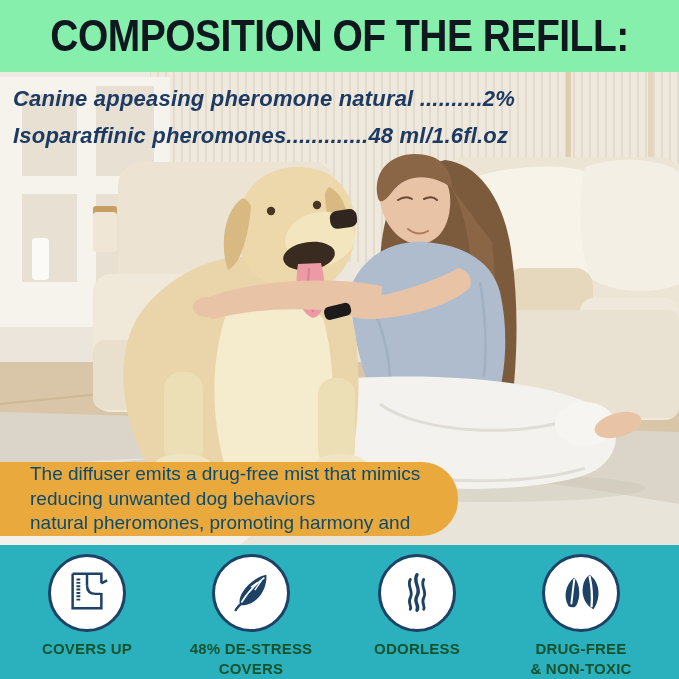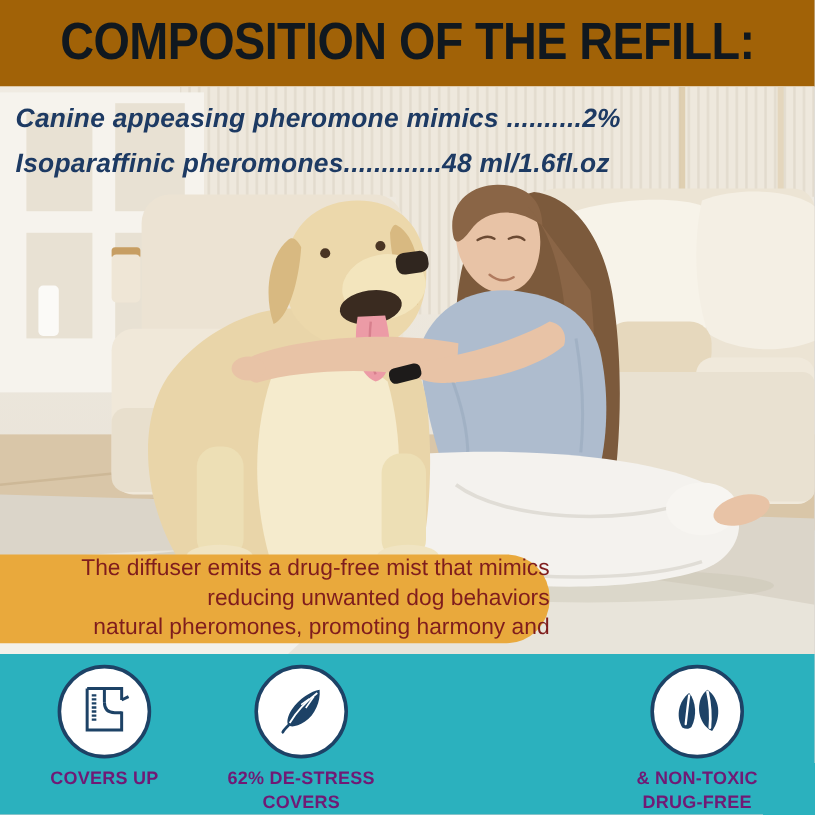--- a/index.html
+++ b/index.html
@@ -7,7 +7,7 @@
          font-family:"Liberation Sans","DejaVu Sans",sans-serif;}
 
   
-  .header{position:absolute;left:0;top:0;width:679px;height:72px;background:#a16207;
+  .header{position:absolute;left:0;top:0;width:679px;height:72px;background:#86efac;
           display:flex;align-items:center;justify-content:center;}
   .header-title{font-size:39px;font-weight:700;color:#10181F;letter-spacing:-0.5px;
                 display:inline-block;transform:scaleY(1.12);white-space:nowrap;}

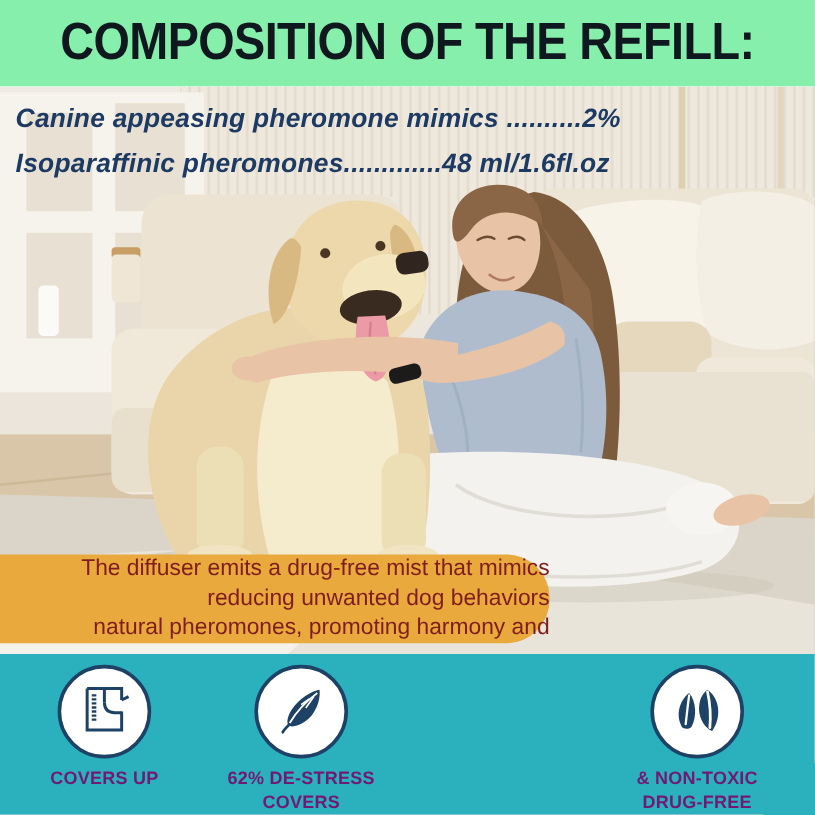--- a/index.html
+++ b/index.html
@@ -131,7 +131,7 @@
     </svg>
 
     <div class="composition">
-      <div>Canine appeasing pheromone mimics ..........2%</div>
+      <div>Canine appeasing pheromone natural ..........2%</div>
       <div>Isoparaffinic pheromones.............48 ml/1.6fl.oz</div>
     </div>
   </div>

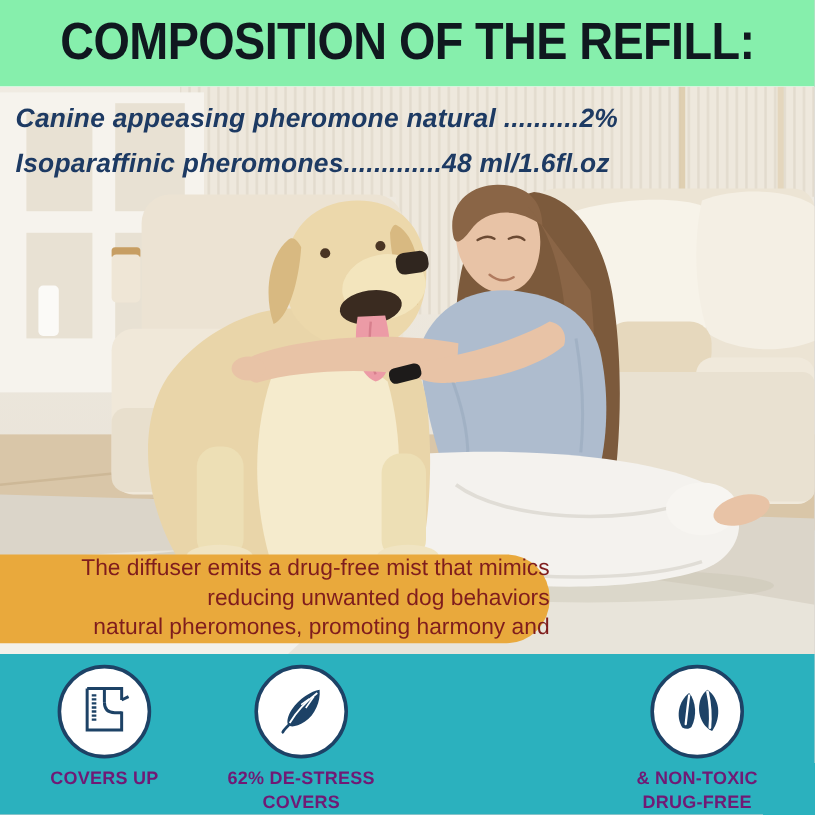--- a/index.html
+++ b/index.html
@@ -24,7 +24,7 @@
   .banner{position:absolute;left:0;top:462px;width:458px;height:74px;background:#E9A93C;
           border-radius:0 36px 36px 0;display:flex;flex-direction:column;justify-content:center;
           padding-left:30px;box-sizing:border-box;z-index:5;}
-  .banner-line{font-size:19px;color:#7f1d1d;line-height:24.5px;white-space:nowrap;text-align:right;}
+  .banner-line{font-size:19px;color:#0c4a6e;line-height:24.5px;white-space:nowrap;}
 
   
   .footer{position:absolute;left:0;top:545px;width:679px;height:134px;background:#2BB1BE;}

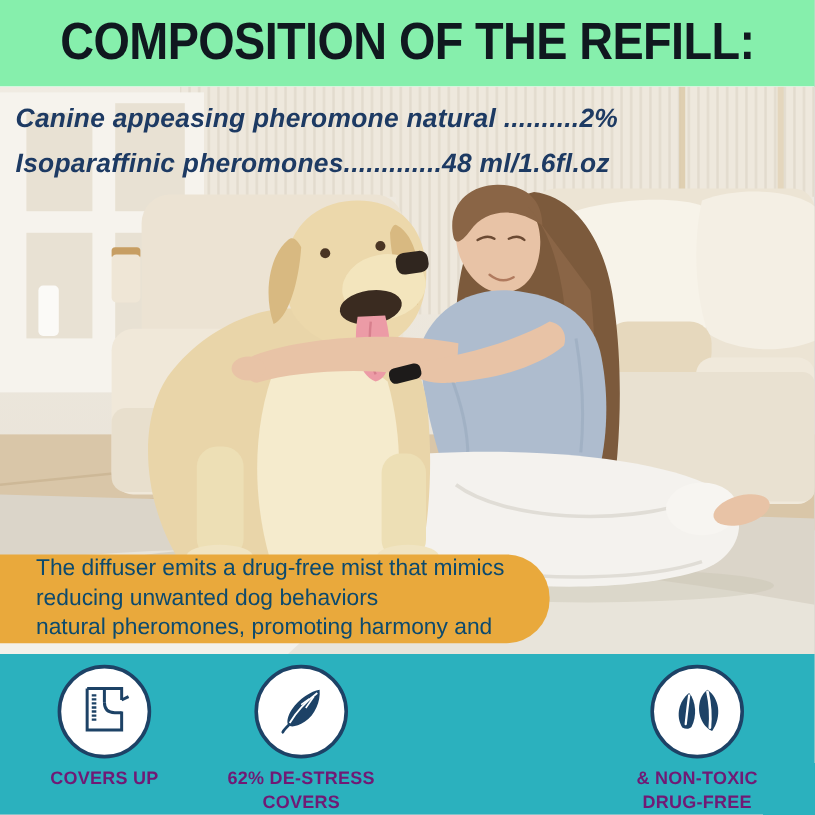--- a/index.html
+++ b/index.html
@@ -32,7 +32,7 @@
   .f1{left:5px;} .f2{left:169px;} .f3{left:335px;} .f4{left:499px;}
   .badge{width:72px;height:72px;border-radius:50%;background:#FFFFFF;border:3px solid #1D4266;
          display:flex;align-items:center;justify-content:center;}
-  .feature-label{margin-top:7px;text-align:center;color:#701a75;font-size:15px;font-weight:700;
+  .feature-label{margin-top:7px;text-align:center;color:#14532d;font-size:15px;font-weight:700;
                  line-height:19.5px;letter-spacing:0.2px;white-space:nowrap;}
 </style>
 </head>

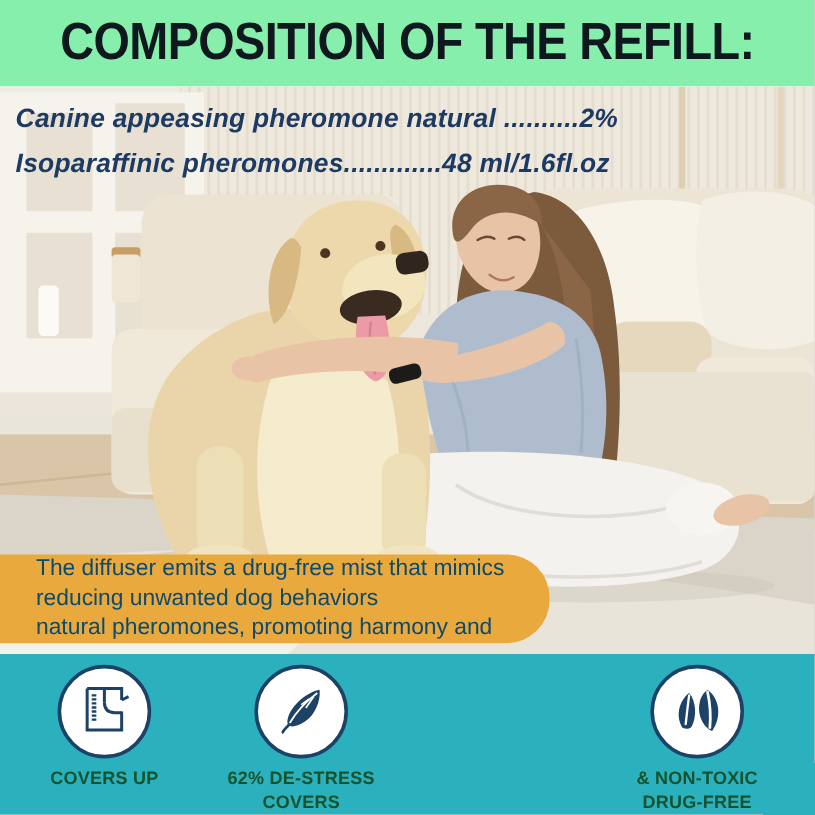--- a/index.html
+++ b/index.html
@@ -178,7 +178,7 @@
         </span>
       </div>
       <div class="feature-label">
-        <div>62% DE-STRESS</div>
+        <div>48% DE-STRESS</div>
         <div>COVERS</div>
       </div>
     </div>

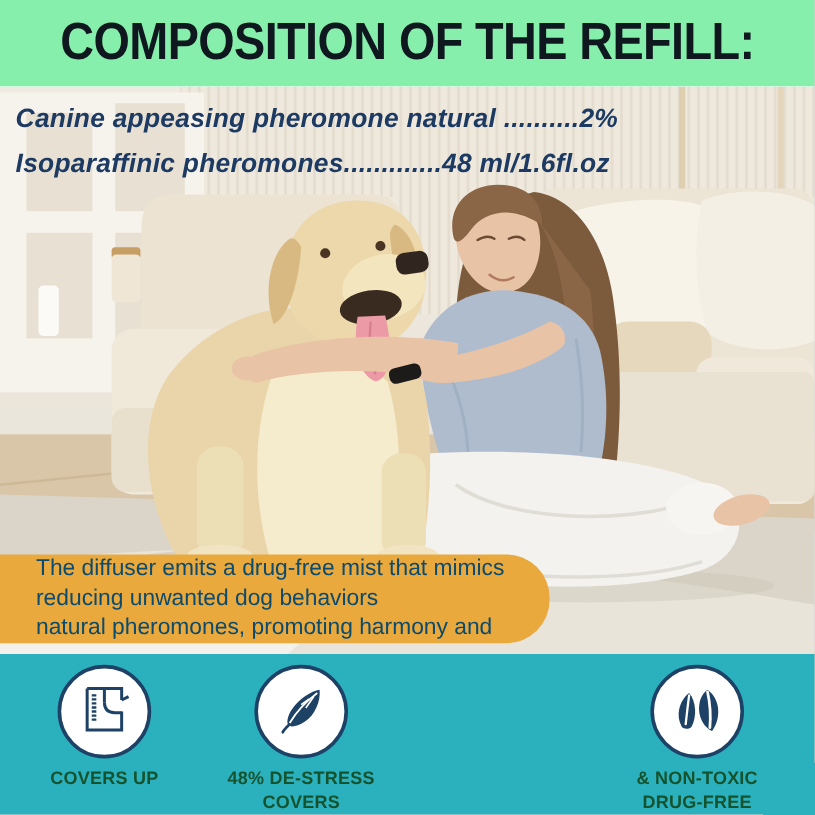--- a/index.html
+++ b/index.html
@@ -183,6 +183,23 @@
       </div>
     </div>
 
+    <div class="feature f3">
+      <div class="badge">
+        <span>
+          <svg width="46" height="46" viewBox="0 0 48 48">
+            <g fill="none" stroke="#1D4266" stroke-linecap="round">
+              <path stroke-width="3" d="M17,12 c-4,7 4,12 0,19 c-3,6 2,9 0,12"></path>
+              <path stroke-width="3.6" d="M24,7 c-5,8 5,14 0,22 c-4,7 3,10 0,15"></path>
+              <path stroke-width="3" d="M31,12 c-4,7 4,12 0,19 c-3,6 2,9 0,12"></path>
+            </g>
+          </svg>
+        </span>
+      </div>
+      <div class="feature-label">
+        <div>ODORLESS</div>
+        <div></div>
+      </div>
+    </div>
 
     <div class="feature f4">
       <div class="badge">

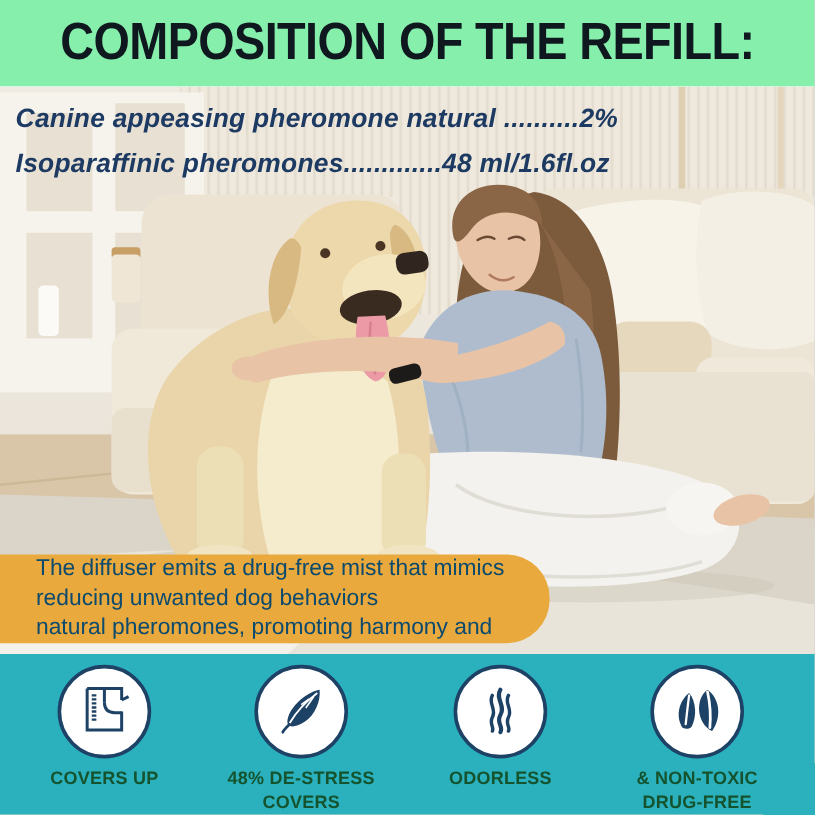--- a/index.html
+++ b/index.html
@@ -215,8 +215,8 @@
         </span>
       </div>
       <div class="feature-label">
+        <div>DRUG-FREE</div>
         <div>&amp; NON-TOXIC</div>
-        <div>DRUG-FREE</div>
       </div>
     </div>
 

